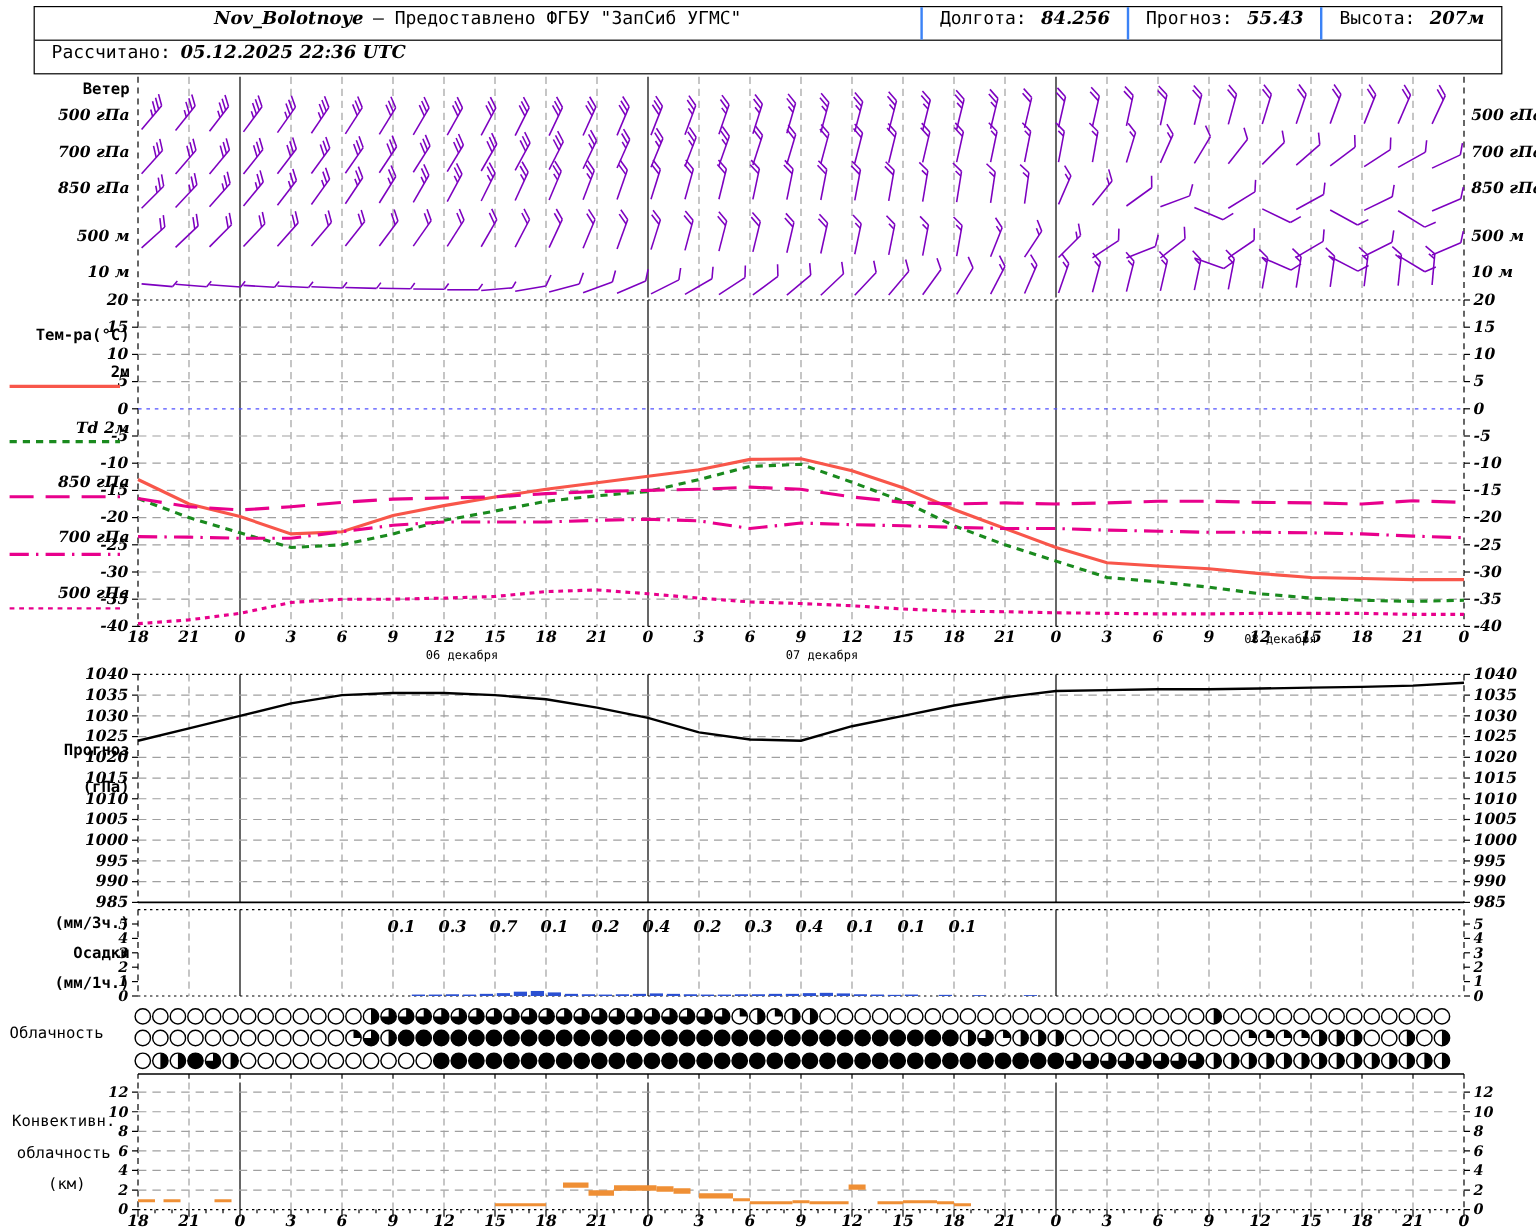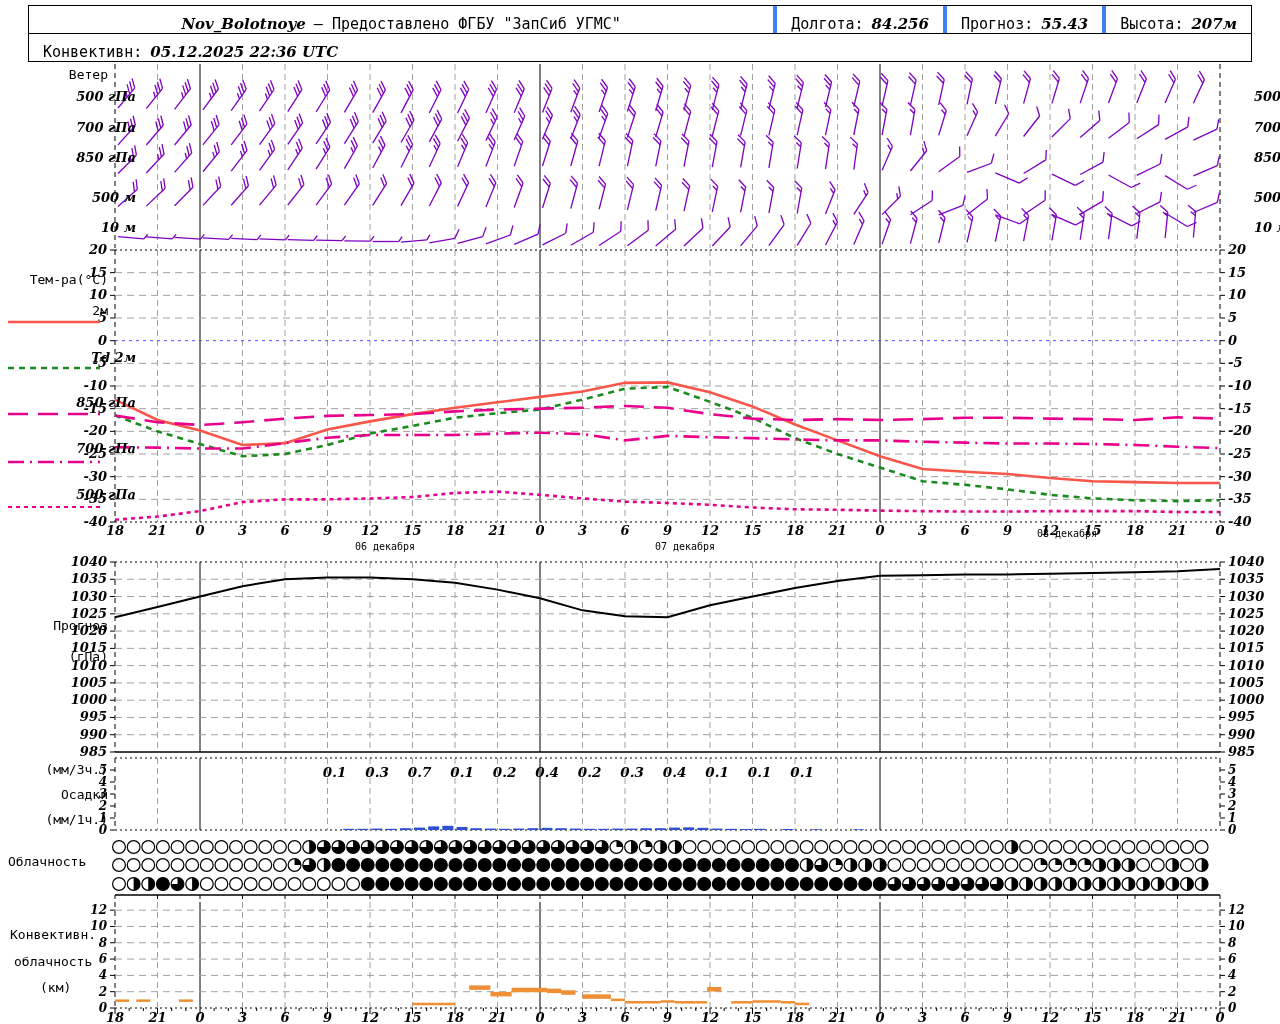--- a/index.html
+++ b/index.html
@@ -9,7 +9,7 @@
   #hdr{position:absolute;left:28px;right:28px;top:5px;border:1px solid #000;background:#fff;}
   .hrow{display:flex;align-items:stretch;height:27px;font-size:15px;}
   .hrow+.hrow{border-top:1px solid #000;}
-  .hcell{display:flex;align-items:flex-end;justify-content:center;gap:8px;
+  .hcell{display:flex;align-items:flex-start;justify-content:center;gap:8px;
          padding:0 14px;white-space:nowrap;}
   .hcell+.hcell{border-left:4px solid #3b82f6;}
   .grow{flex:1;}

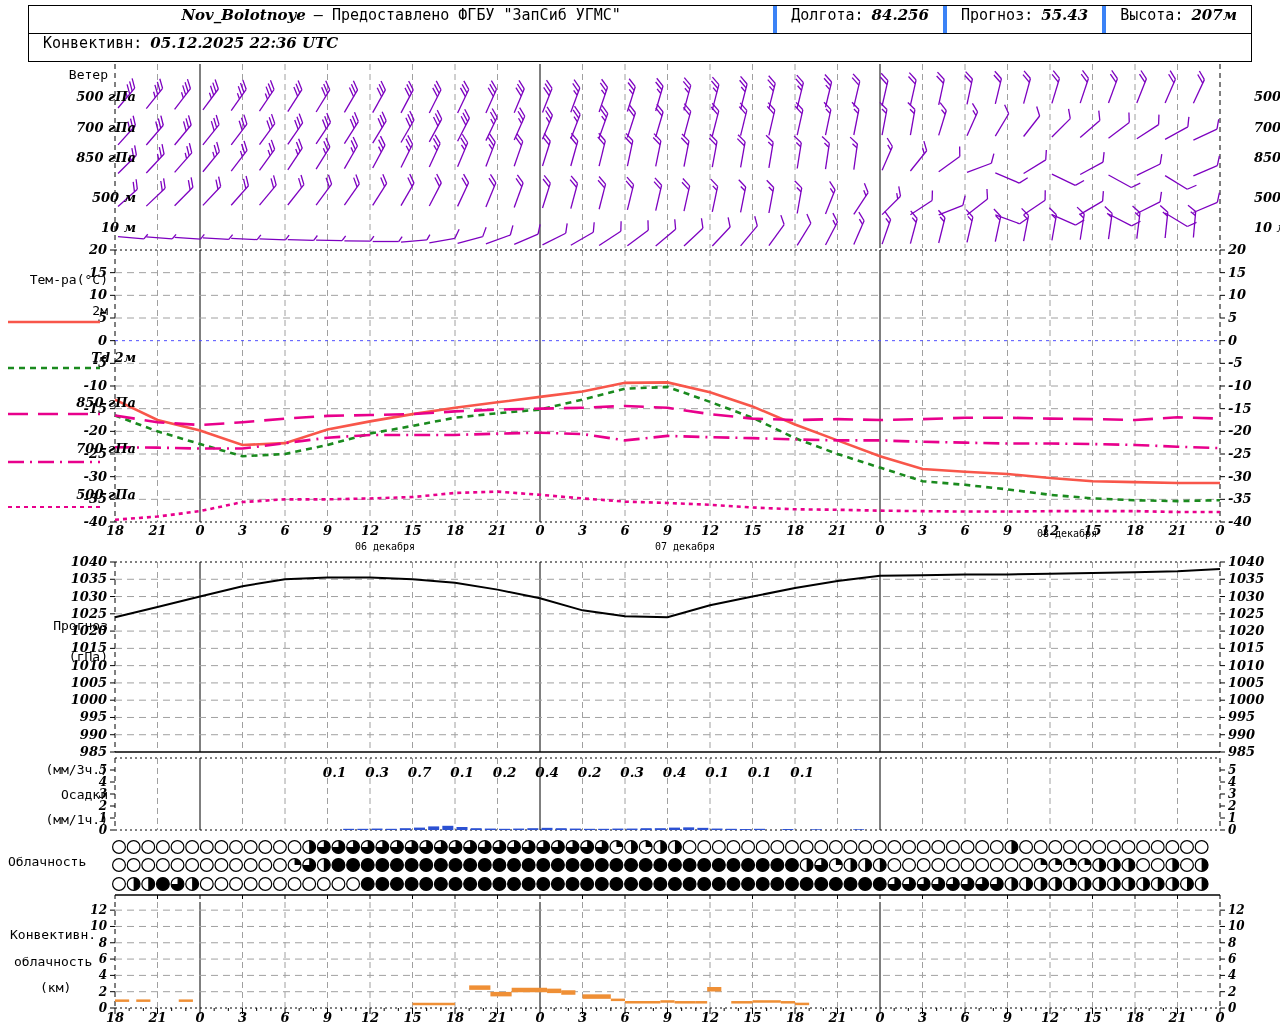--- a/index.html
+++ b/index.html
@@ -11,7 +11,7 @@
   .hrow+.hrow{border-top:1px solid #000;}
   .hcell{display:flex;align-items:flex-start;justify-content:center;gap:8px;
          padding:0 14px;white-space:nowrap;}
-  .hcell+.hcell{border-left:4px solid #3b82f6;}
+  .hcell+.hcell{border-left:2px solid #3b82f6;gap:12px;}
   .grow{flex:1;}
   .val{font-family:"DejaVu Serif",serif;font-style:italic;font-weight:bold;}
   .bold{font-weight:bold;}

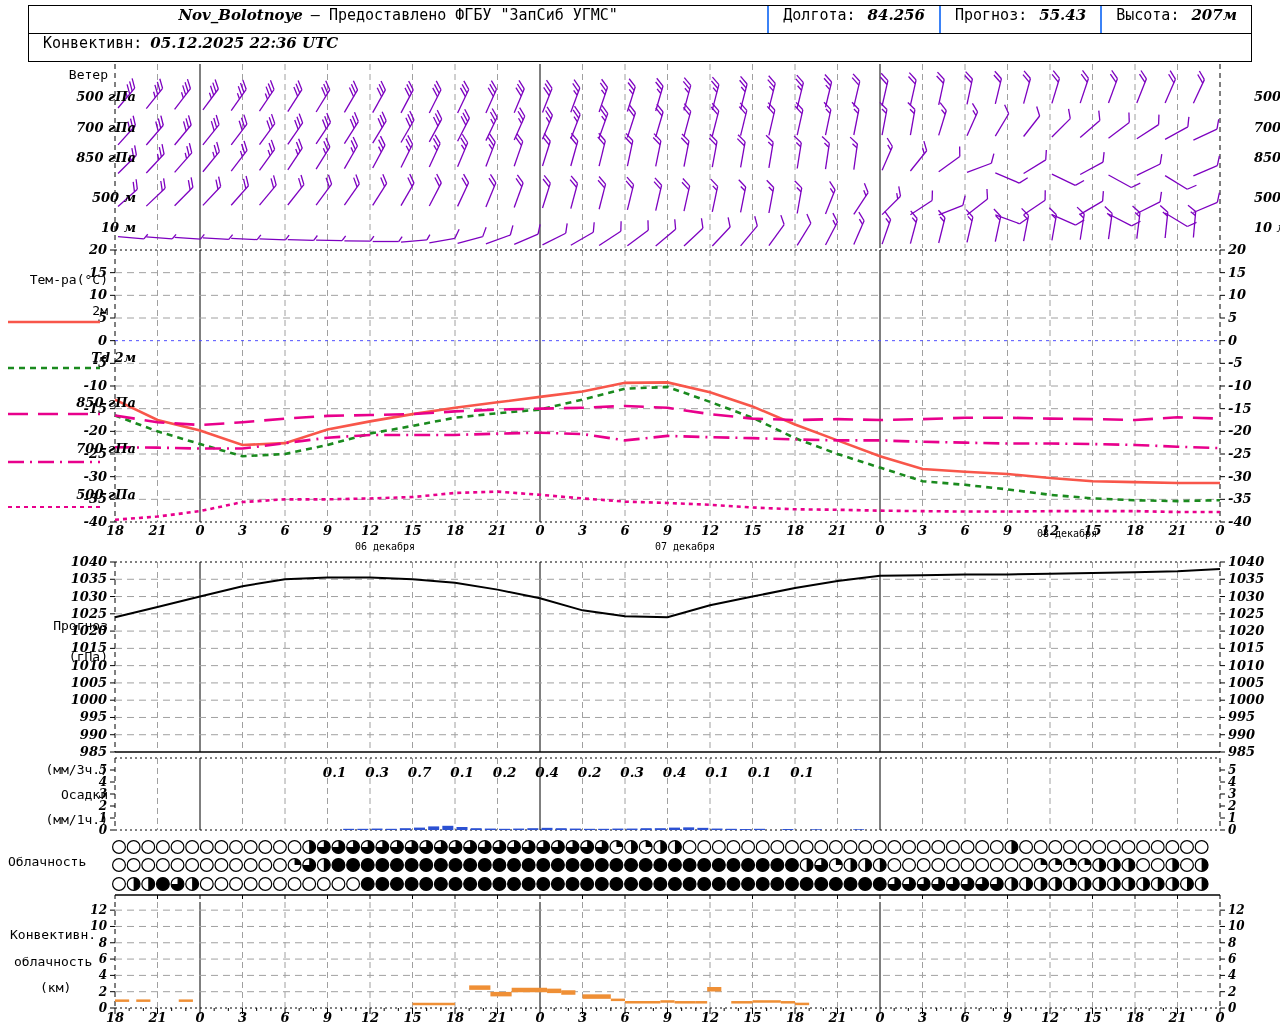--- a/index.html
+++ b/index.html
@@ -1521,7 +1521,7 @@
   </div>
   <div class="hrow">
     <div class="hcell">
-      <span>Конвективн:</span>
+      <span>Рассчитано:</span>
       <span class="val">05.12.2025 22:36 UTC</span>
     </div>
   </div>

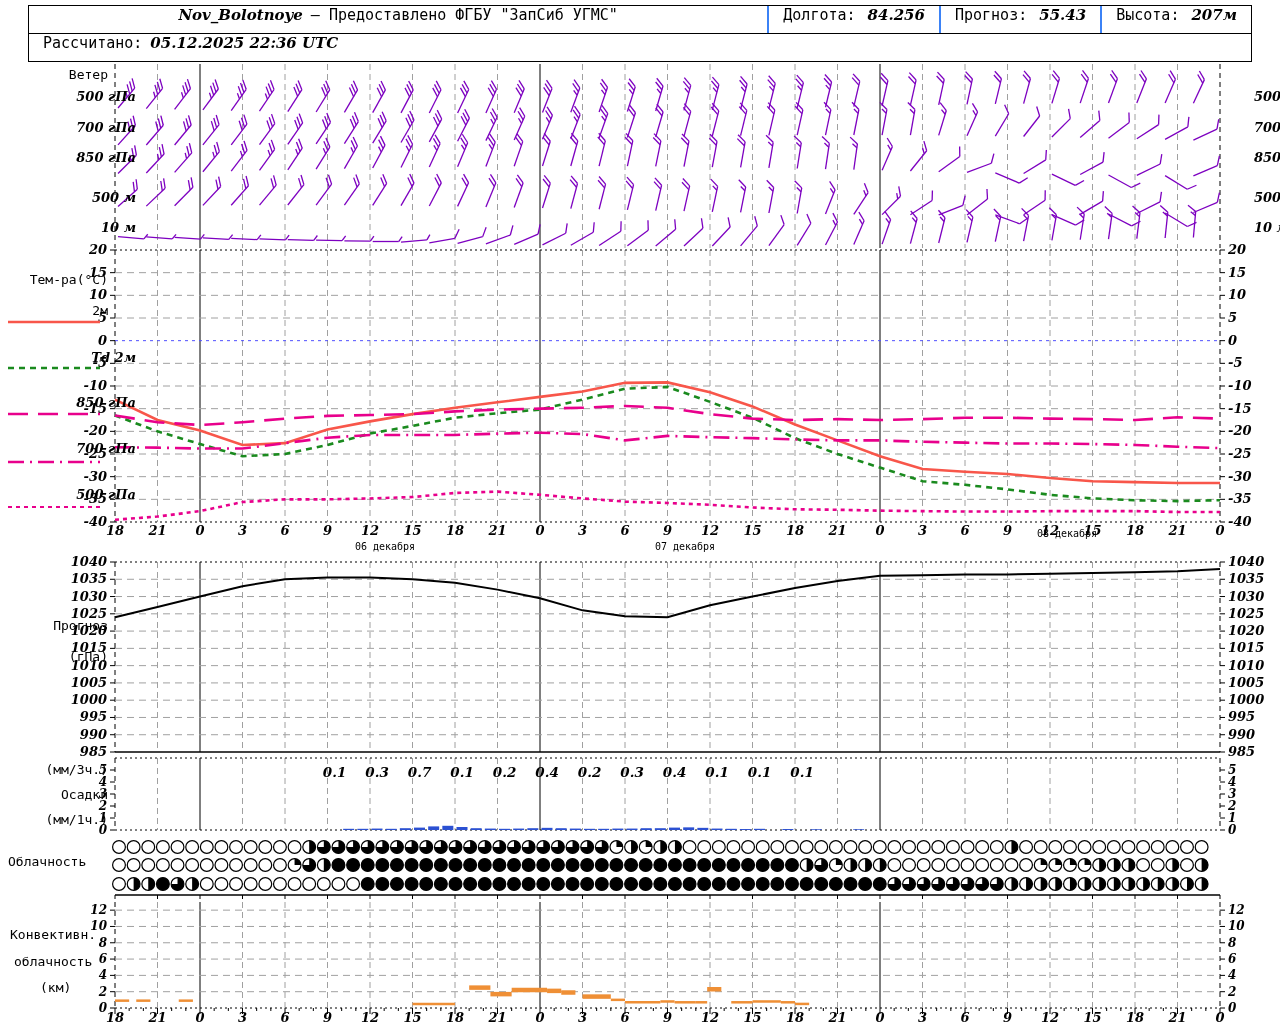--- a/index.html
+++ b/index.html
@@ -17,7 +17,7 @@
   .bold{font-weight:bold;}
   
   .lab{position:absolute;font-size:13px;white-space:nowrap;line-height:16px;}
-  .lcol{left:0;width:108px;text-align:right;}
+  .lcol{left:0;width:108px;text-align:right;font-weight:bold;}
   .rcol{left:1226px;text-align:left;}
   .ital{font-family:"DejaVu Serif",serif;font-style:italic;font-weight:bold;margin-left:28px;}
   .dates{font-size:10px;transform:translateX(-50%);}

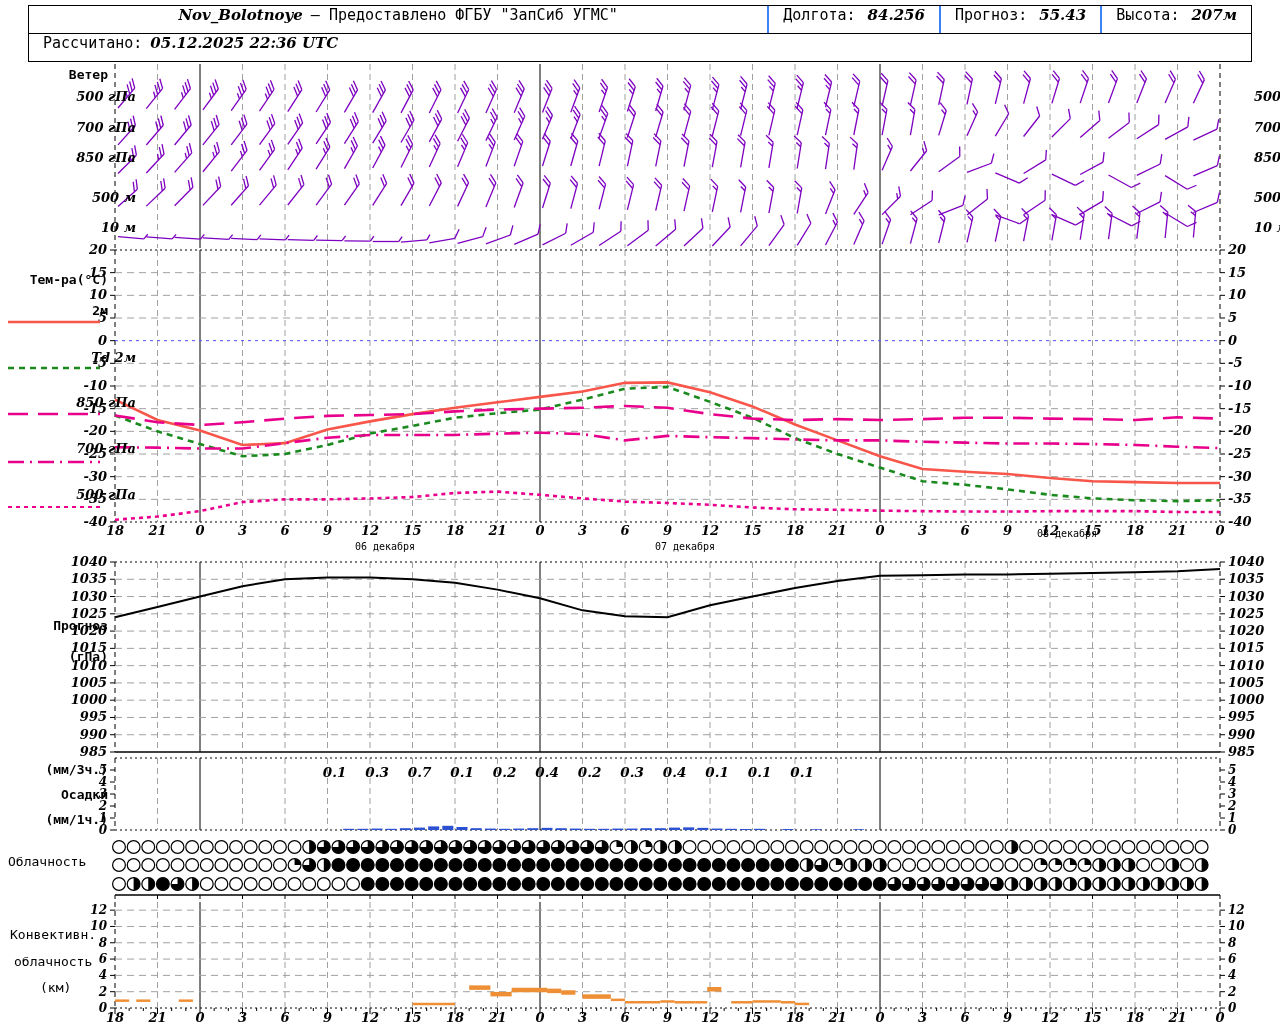--- a/index.html
+++ b/index.html
@@ -19,7 +19,7 @@
   .lab{position:absolute;font-size:13px;white-space:nowrap;line-height:16px;}
   .lcol{left:0;width:108px;text-align:right;font-weight:bold;}
   .rcol{left:1226px;text-align:left;}
-  .ital{font-family:"DejaVu Serif",serif;font-style:italic;font-weight:bold;margin-left:28px;}
+  .ital{font-family:"DejaVu Serif",serif;font-style:italic;font-weight:bold;}
   .dates{font-size:10px;transform:translateX(-50%);}
   #chart{position:absolute;left:0;top:0;}
 </style>

